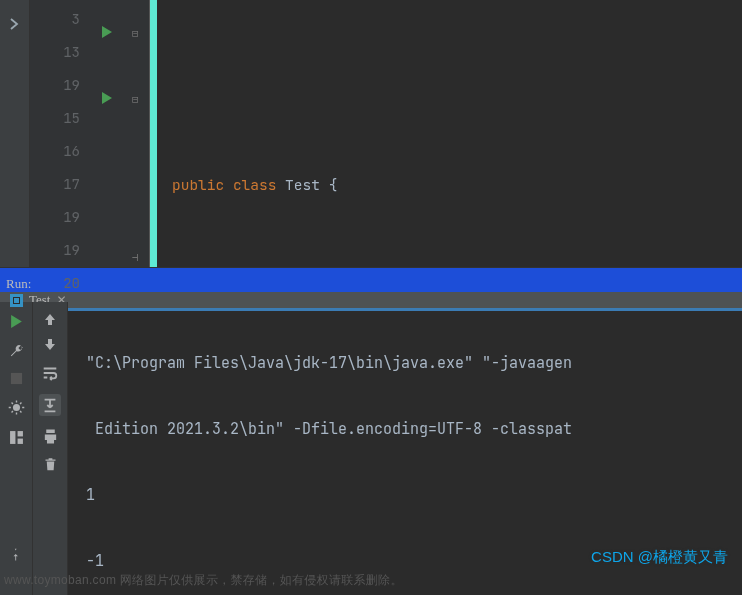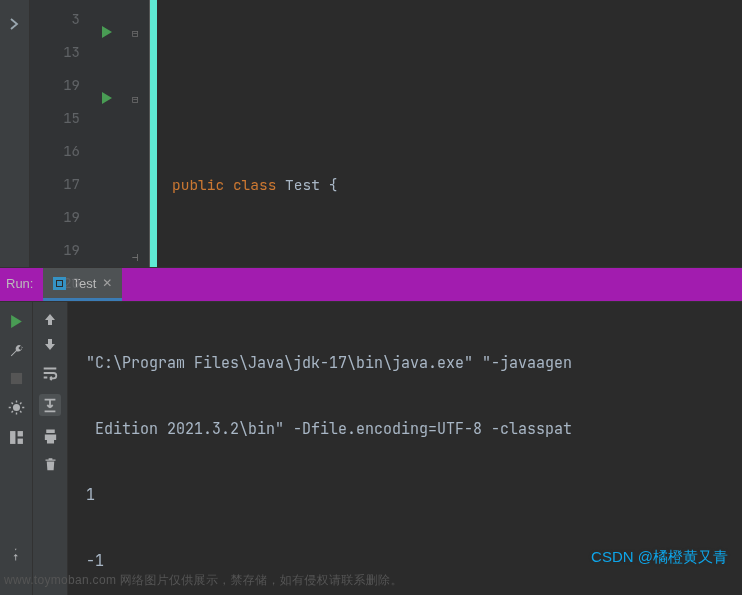--- a/index.html
+++ b/index.html
@@ -22,7 +22,7 @@
 
 
 .run-panel { border-top:1px solid #323232; background:#2b2b2b; }
-.run-tabs { height:34px; background:#a21caf; display:flex; align-items:stretch; color:#bbbbbb; font-family:Liberation Sans, sans-serif; font-size:13px; border-bottom:1px solid #323232; }
+.run-tabs { height:34px; background:#1d4ed8; display:flex; align-items:stretch; color:#bbbbbb; font-family:Liberation Serif, serif; font-size:13px; border-bottom:1px solid #323232;flex-direction:column; }
 .run-label { padding:8px 10px 0 6px; color:#bbbbbb; }
 .tab { display:flex; align-items:center; gap:6px; padding:0 10px; background:#4e5254; border-bottom:3px solid #3b7cb5; }
 .tab .sq { width:13px; height:13px; background:#3592c4; position:relative; }

